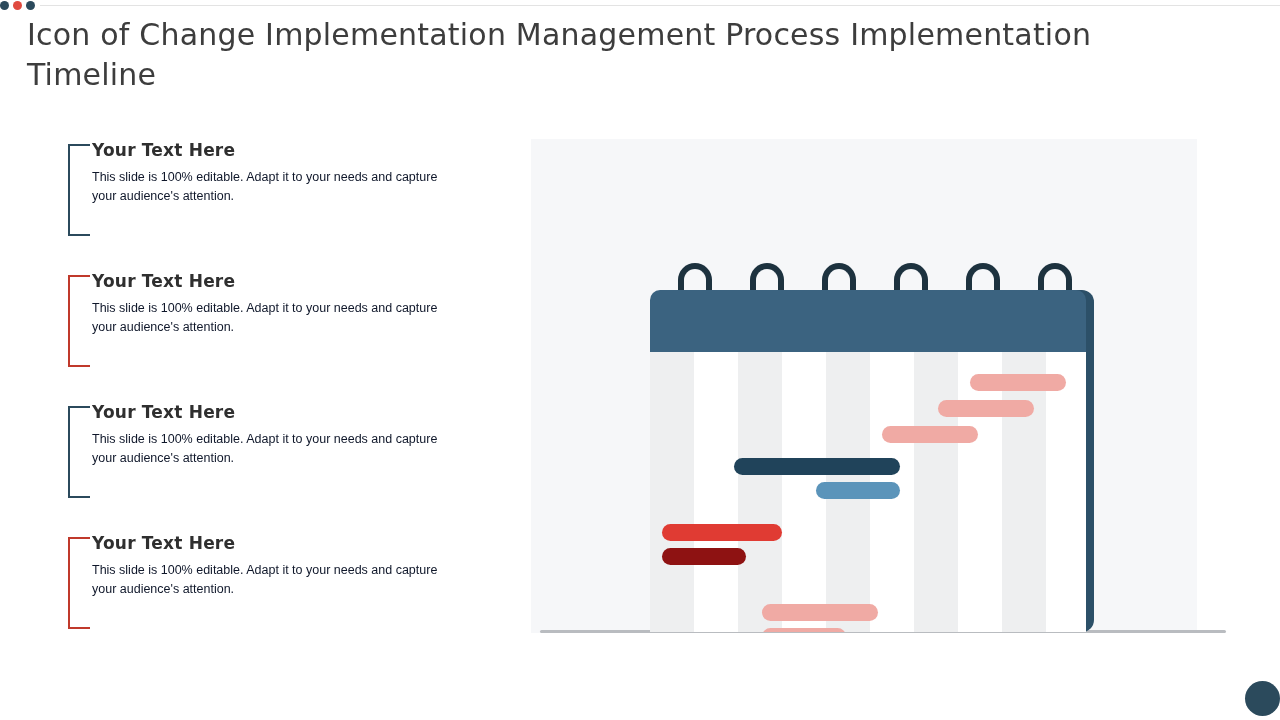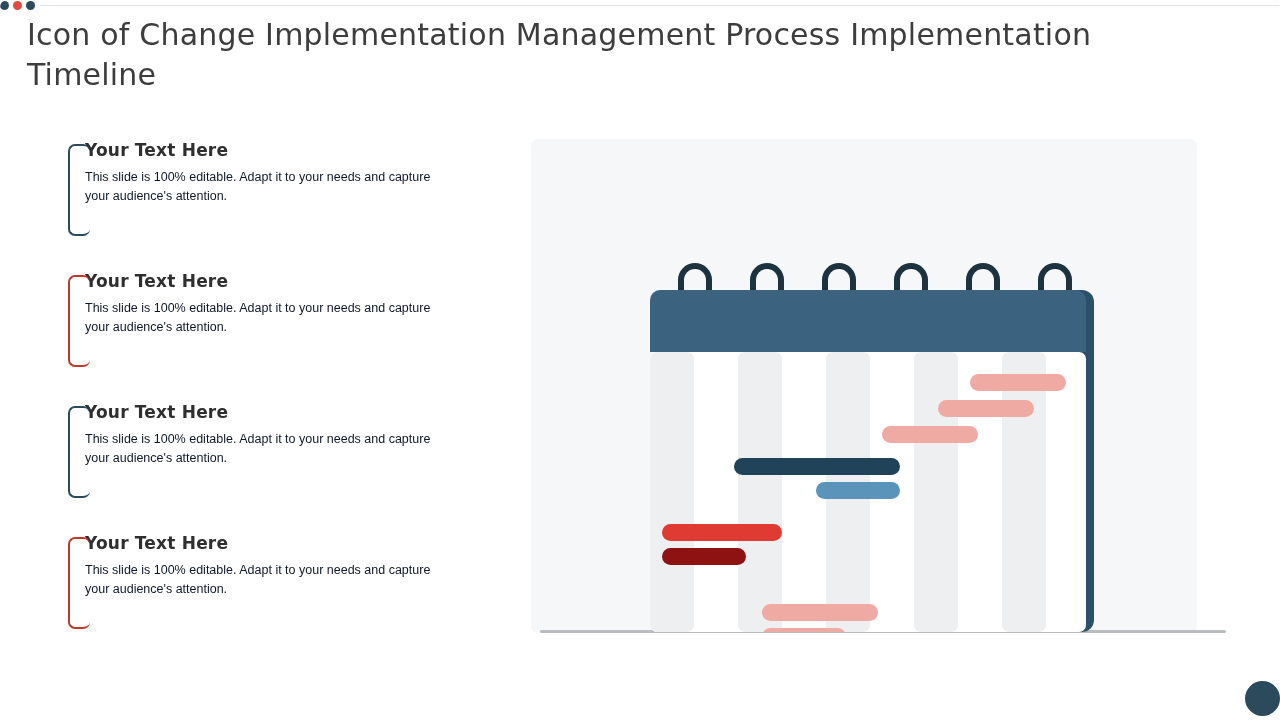--- a/index.html
+++ b/index.html
@@ -2,7 +2,7 @@
 <html><head>
 <meta charset="utf-8">
 <style>
-  * { box-sizing: border-box; margin: 0; padding: 0; border-radius: 7px; }
+  * { box-sizing: border-box; margin: 0; padding: 0; }
   html, body {
     width: 1280px; height: 720px;
     background: #ffffff;

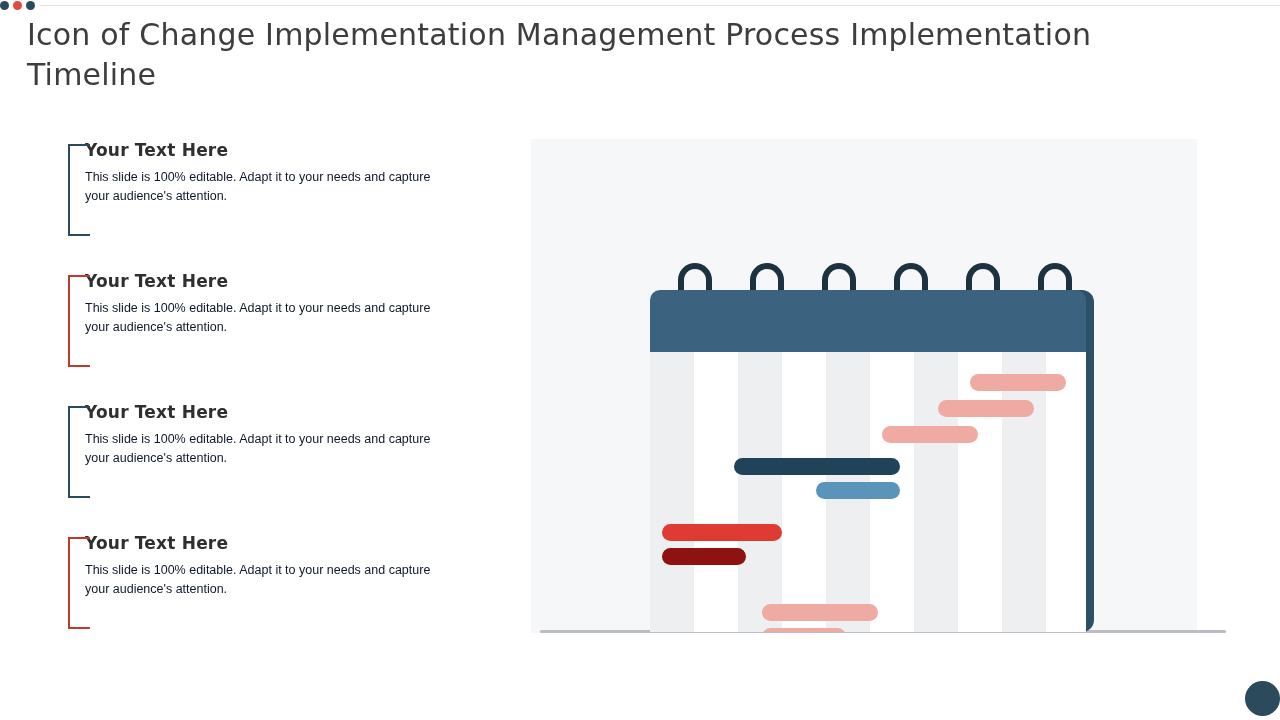--- a/index.html
+++ b/index.html
@@ -29,7 +29,7 @@
 
   
   .bullets { position: absolute; left: 68px; top: 140px; width: 420px; }
-  .bullet { position: relative; height: 131px; padding-left: 17px; }
+  .bullet { position: relative; height: 131px; padding-left: 24px; }
   .bracket {
     position: absolute; left: 0; top: 4px; width: 22px; height: 92px;
     border-left: 2px solid #2b4a5c;

